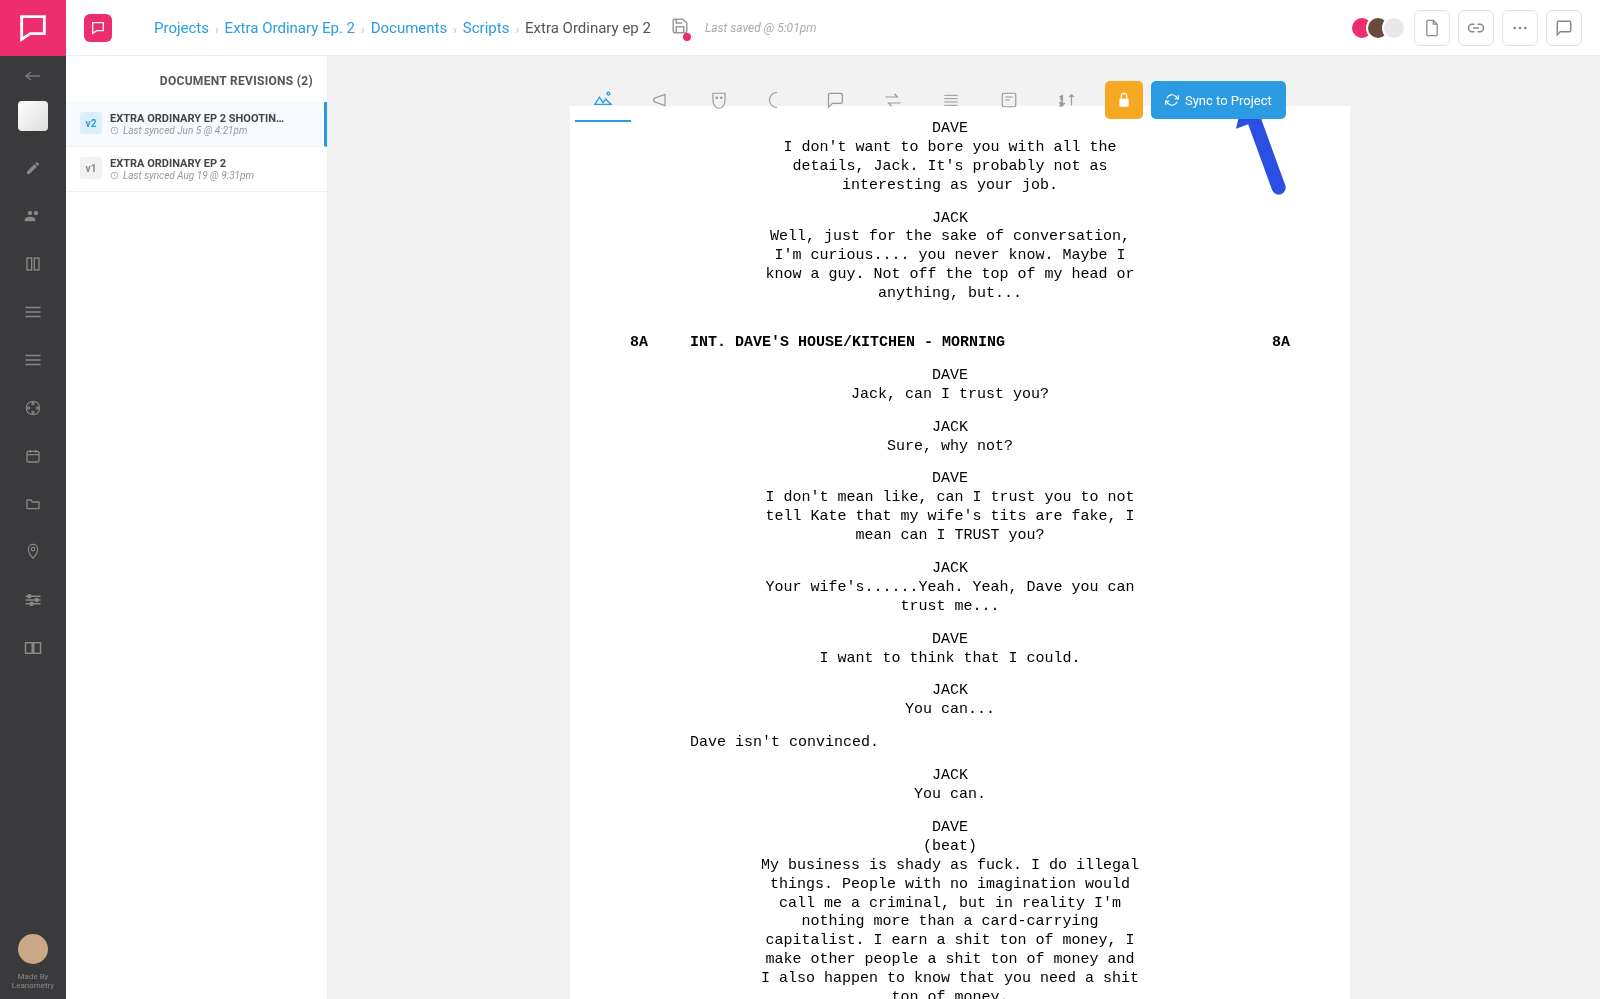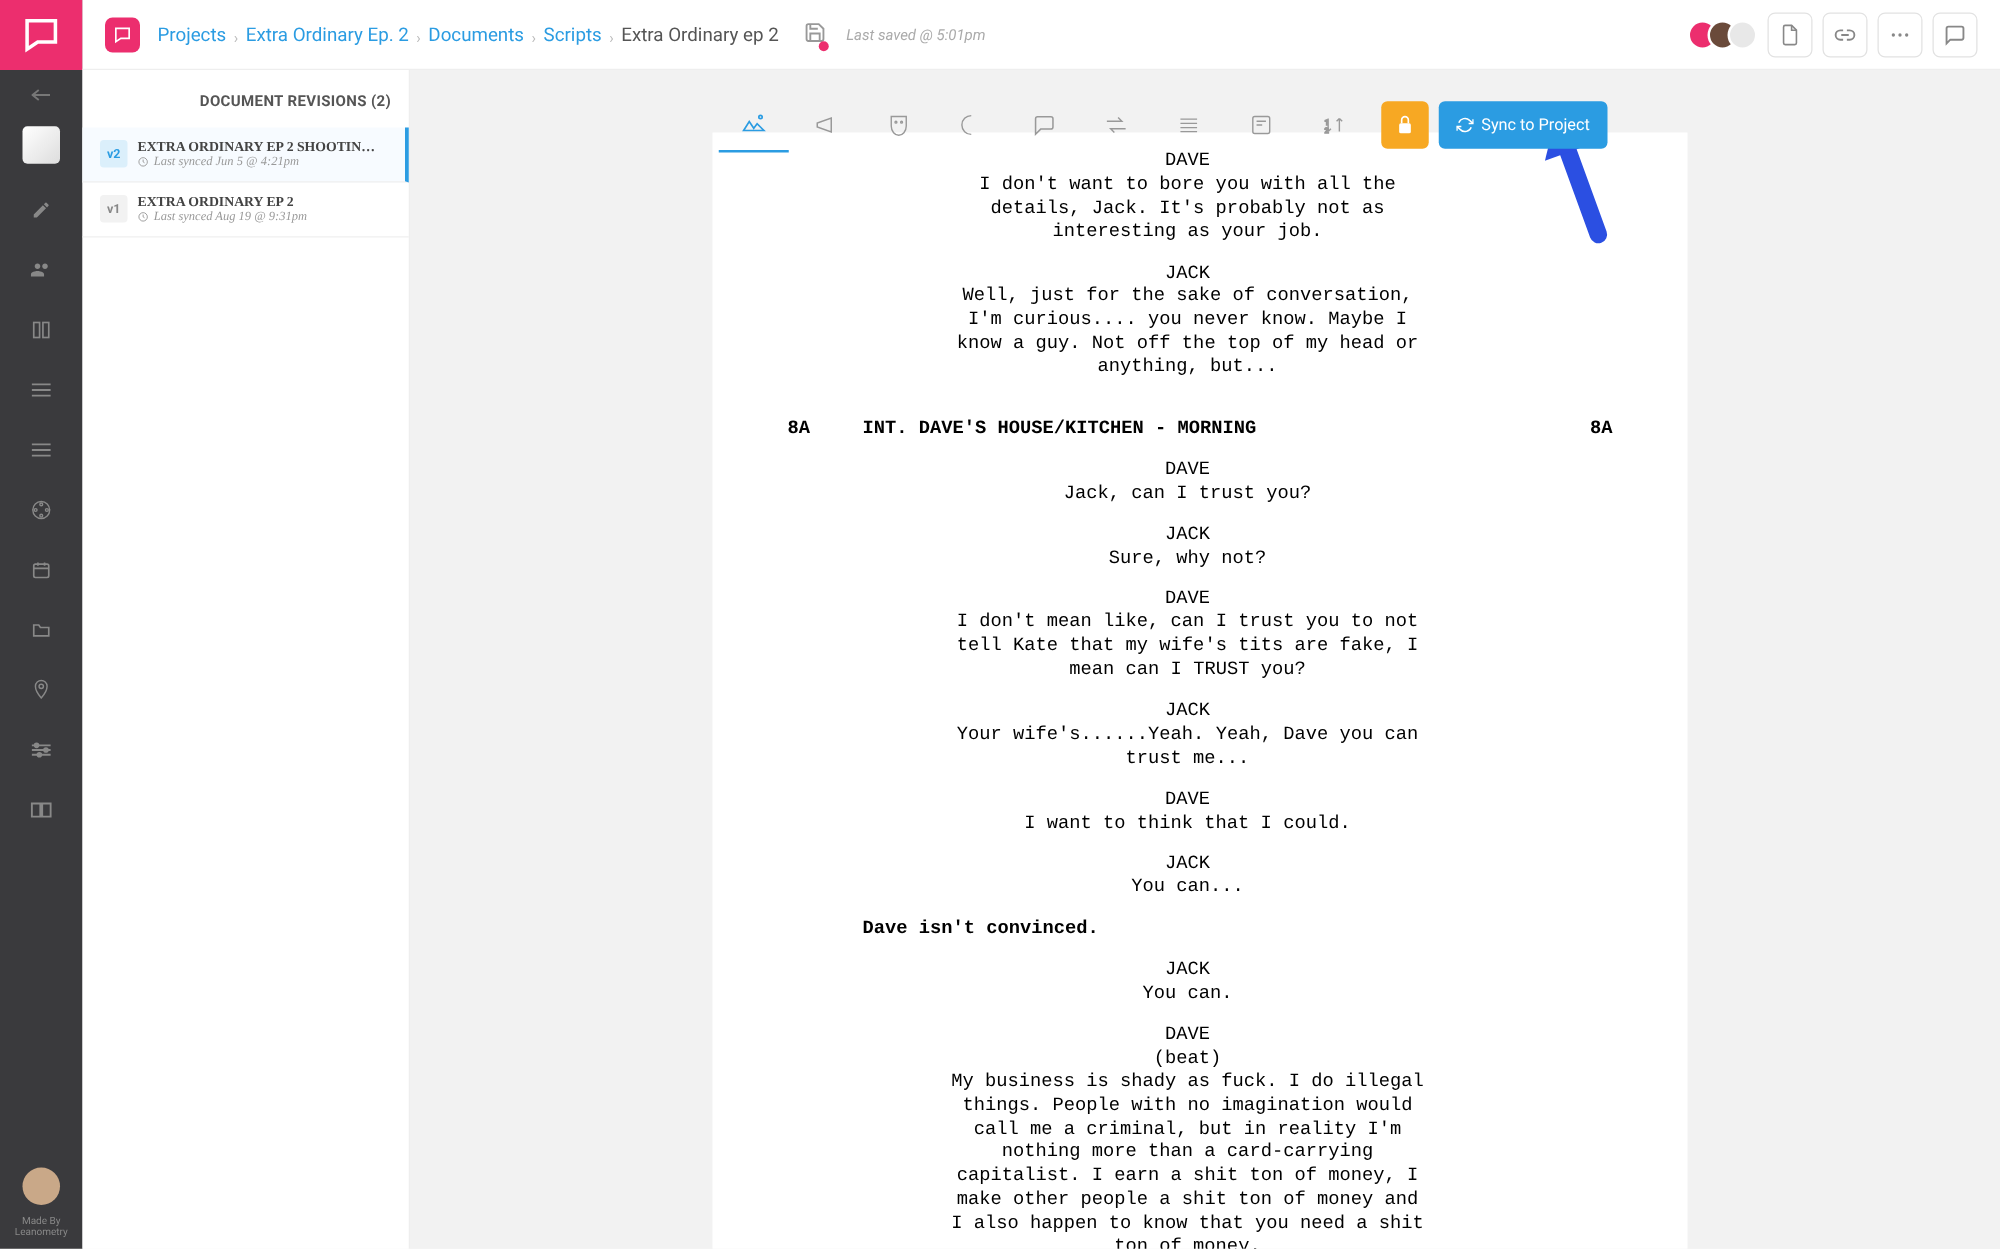--- a/index.html
+++ b/index.html
@@ -20,7 +20,7 @@
   .topbar { position:absolute; left:66px; top:0; right:0; height:56px; background:#fff; border-bottom:1px solid #eee; display:flex; align-items:center; padding:0 18px; }
   .proj-badge { width:28px; height:28px; border-radius:6px; background:#ec2e6e; display:flex; align-items:center; justify-content:center; margin-right:14px; }
   .proj-badge svg { width:16px; height:16px; }
-  .crumbs { display:flex; align-items:flex-end; gap:6px; font-size:15px; }
+  .crumbs { display:flex; align-items:flex-end; gap:6px; font-size:15px;margin-left:28px; }
   .crumb-link { color:#2b9ce2; text-decoration:none; cursor:pointer; }
   .crumb-current { color:#555; }
   .chev { color:#bbb; font-size:12px; }

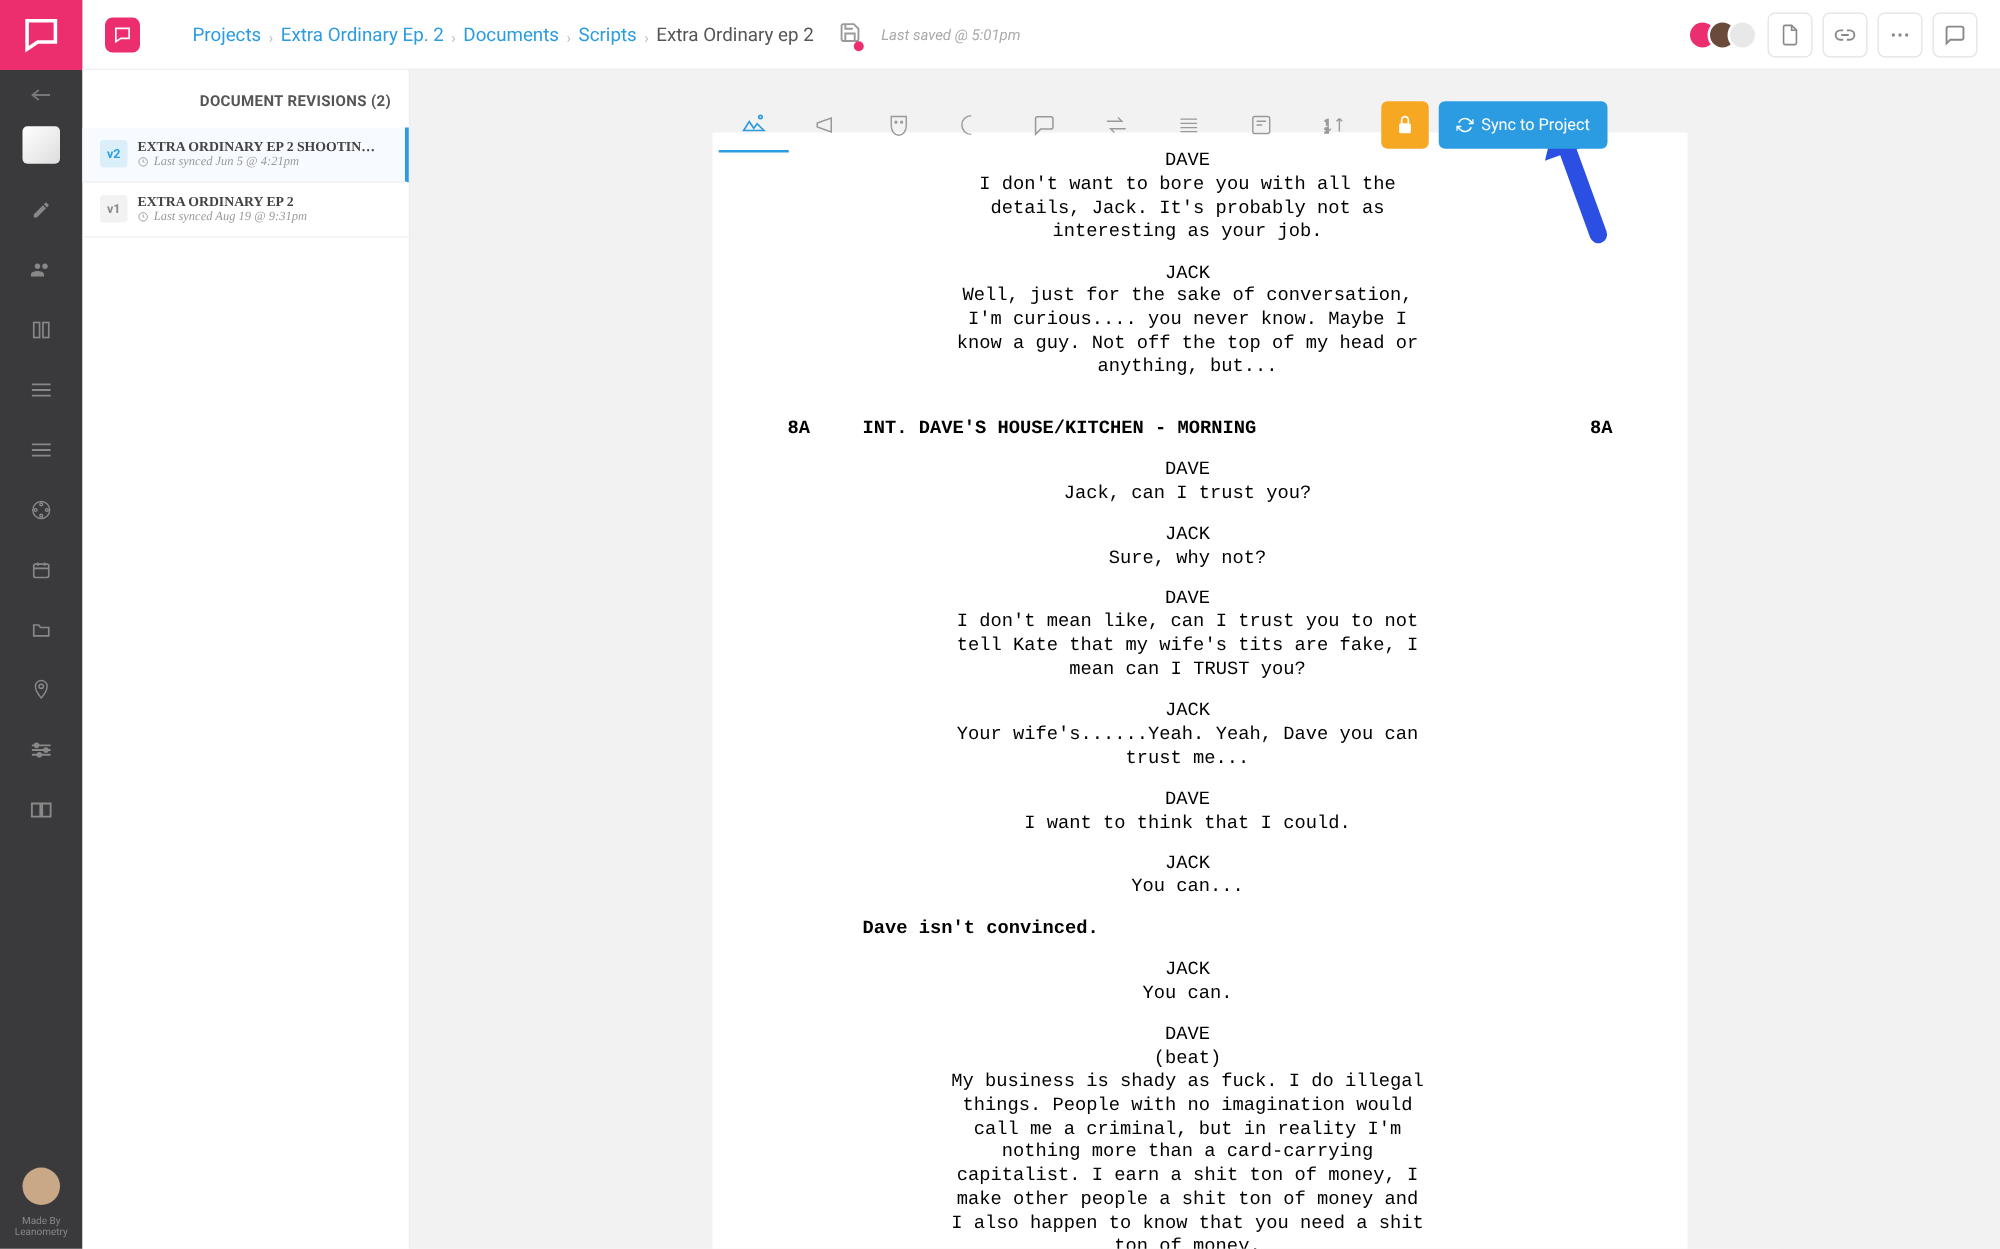--- a/index.html
+++ b/index.html
@@ -52,7 +52,7 @@
   .rev-name { font-size:11px; font-weight:700; color:#444; white-space:nowrap; overflow:hidden; text-overflow:ellipsis; }
   .rev-meta { font-size:10px; color:#999; font-style:italic; display:flex; align-items:center; gap:4px; }
   .rev-meta svg { width:9px; height:9px; }
-  .rev-body { overflow:hidden;font-family:Liberation Serif, serif; }
+  .rev-body { overflow:hidden; }
 
   
   .canvas-bg { position:absolute; left:328px; top:56px; right:0; bottom:0; background:#f2f2f2; }

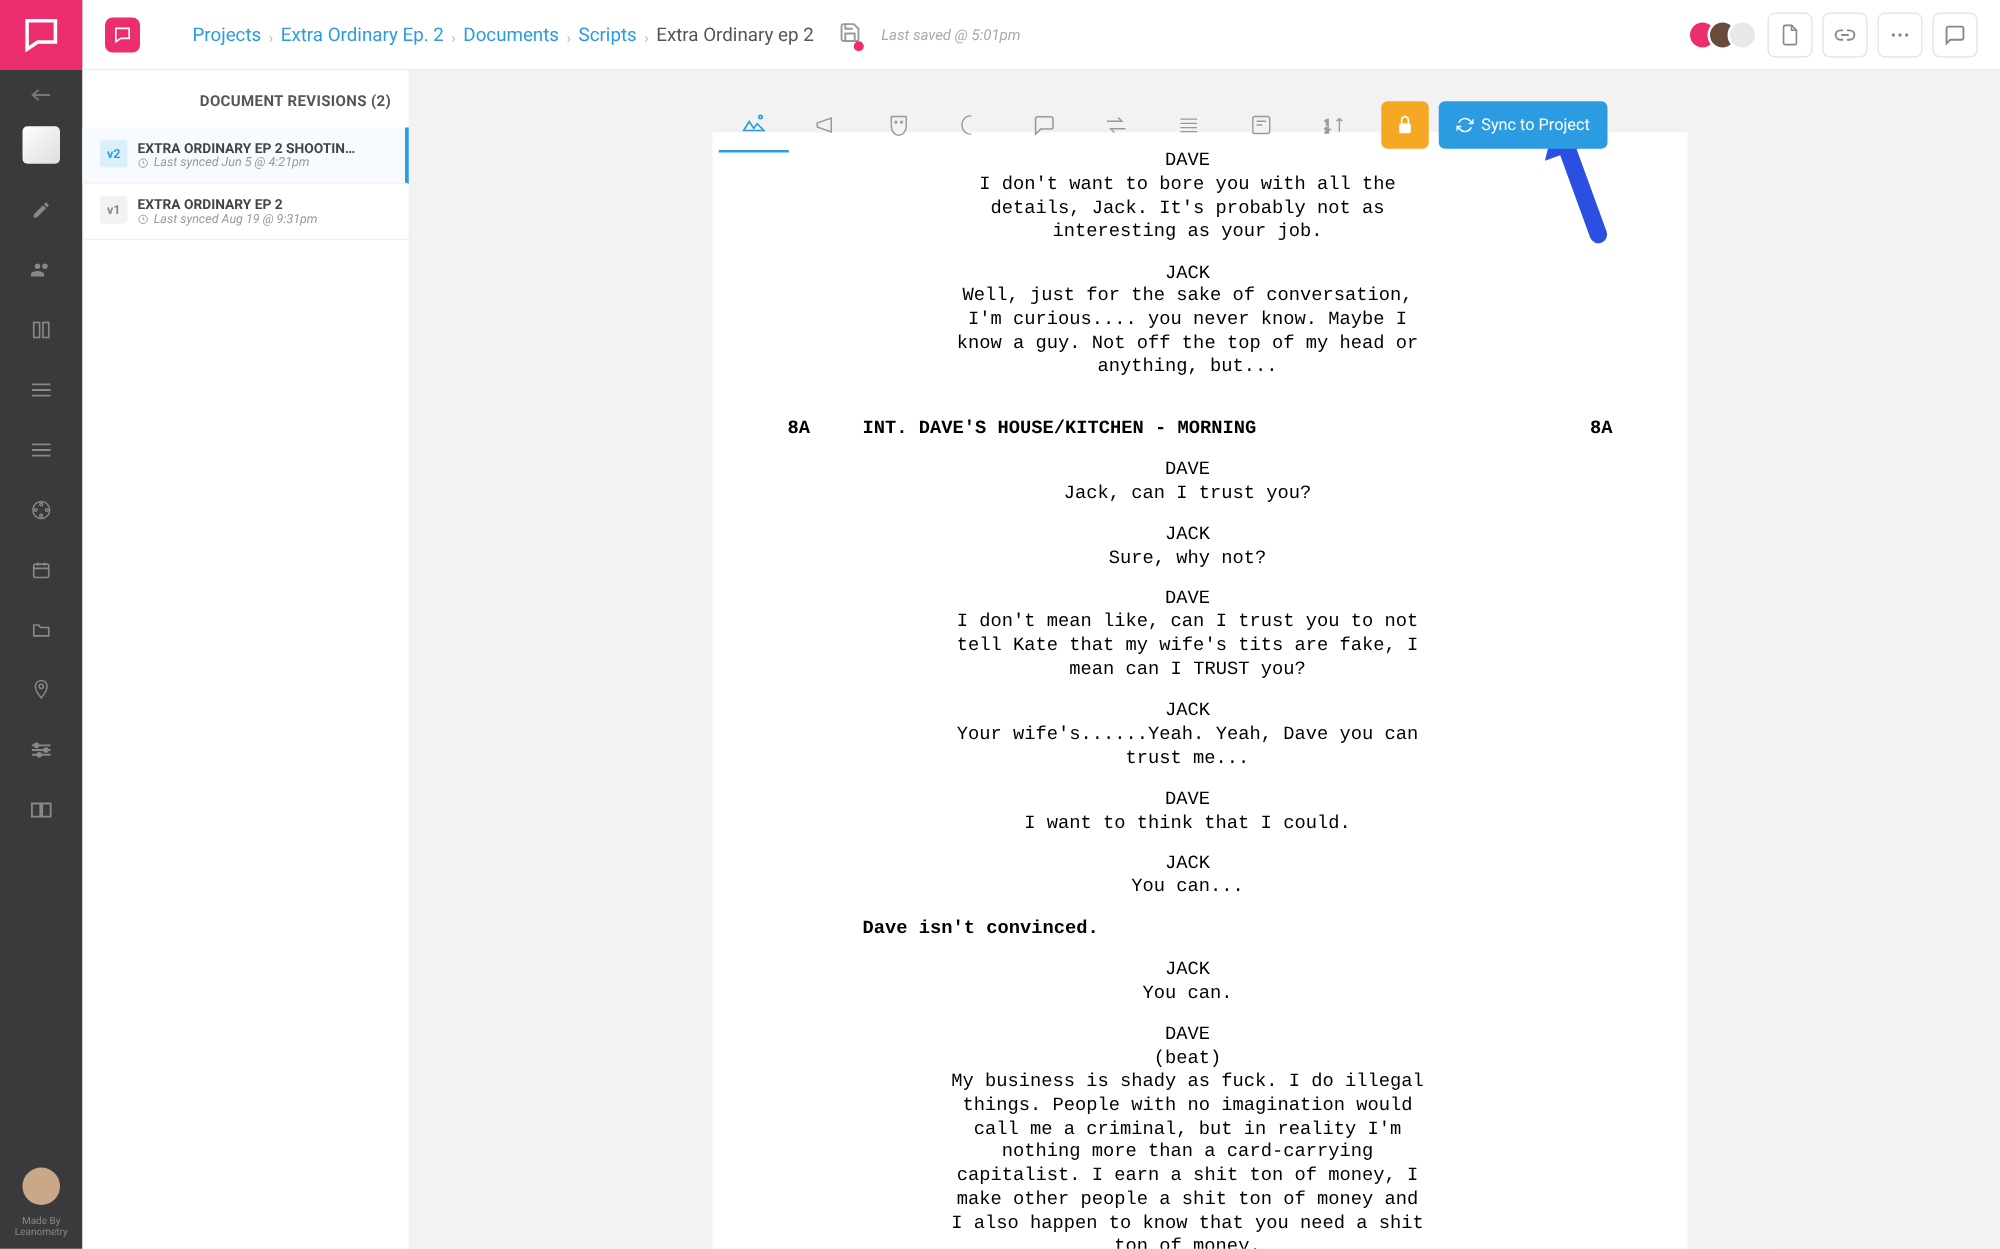--- a/index.html
+++ b/index.html
@@ -63,7 +63,7 @@
   .character { text-align:center; width:380px; margin-left:130px; margin-top:14px; }
   .dialogue   { width:380px; margin-left:130px; margin-bottom:2px;text-align:center; }
   .paren      { width:380px; margin-left:130px; text-align:center; }
-  .action     { margin-left:60px; width:520px; margin-top:14px; margin-bottom:2px;font-weight:bold; }
+  .action     { margin-left:60px; width:520px; margin-top:14px; margin-bottom:2px; }
   .scene-row  { display:flex; margin-top:30px; margin-bottom:6px; font-weight:700; }
   .scene-num-l { width:60px; }
   .scene-head { flex:1; }

